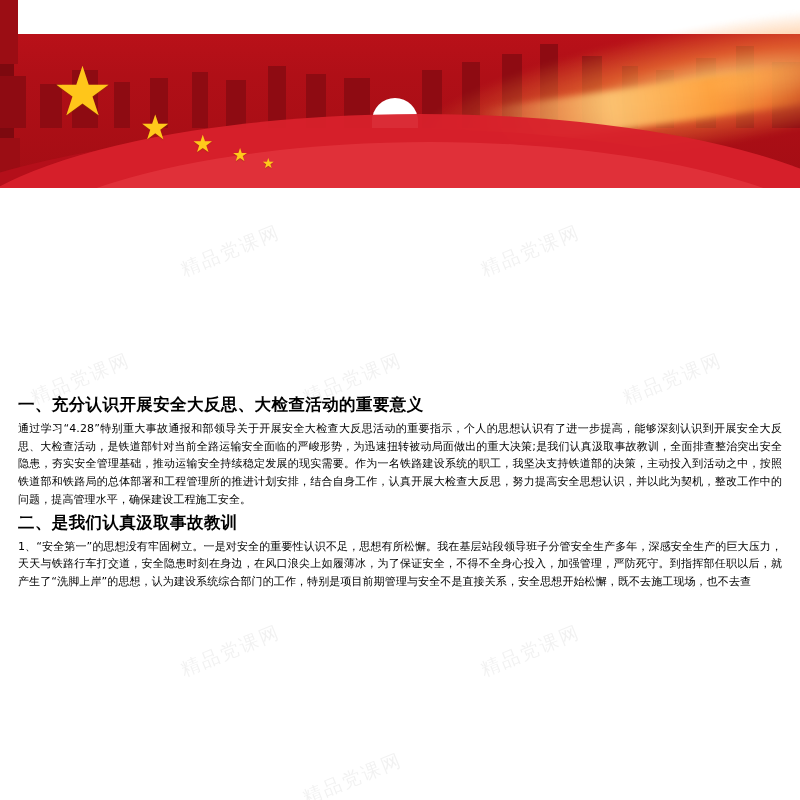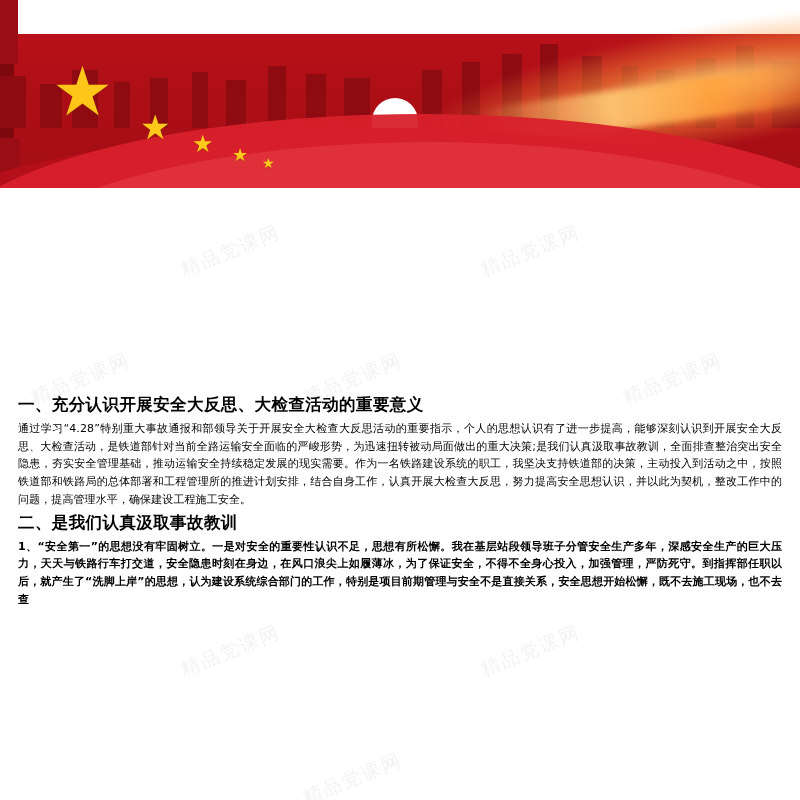--- a/index.html
+++ b/index.html
@@ -171,7 +171,6 @@
   .clip {
     overflow: hidden;
     height: 122px;
-    font-weight: bold;
   }
 </style>
 </head>

